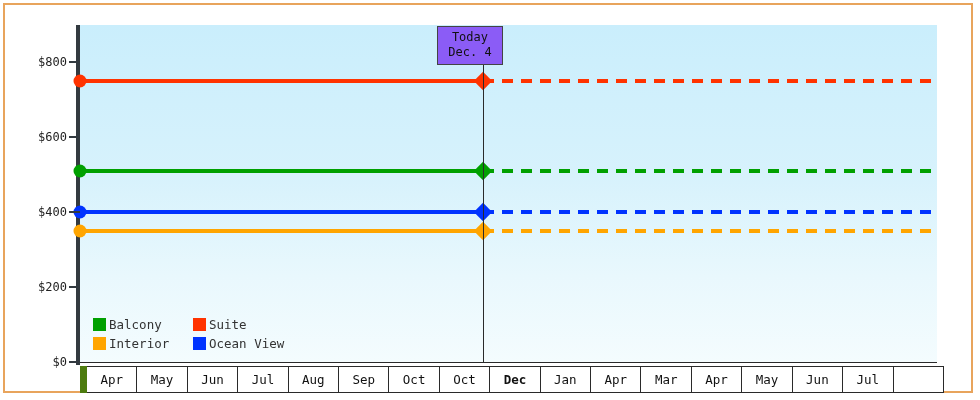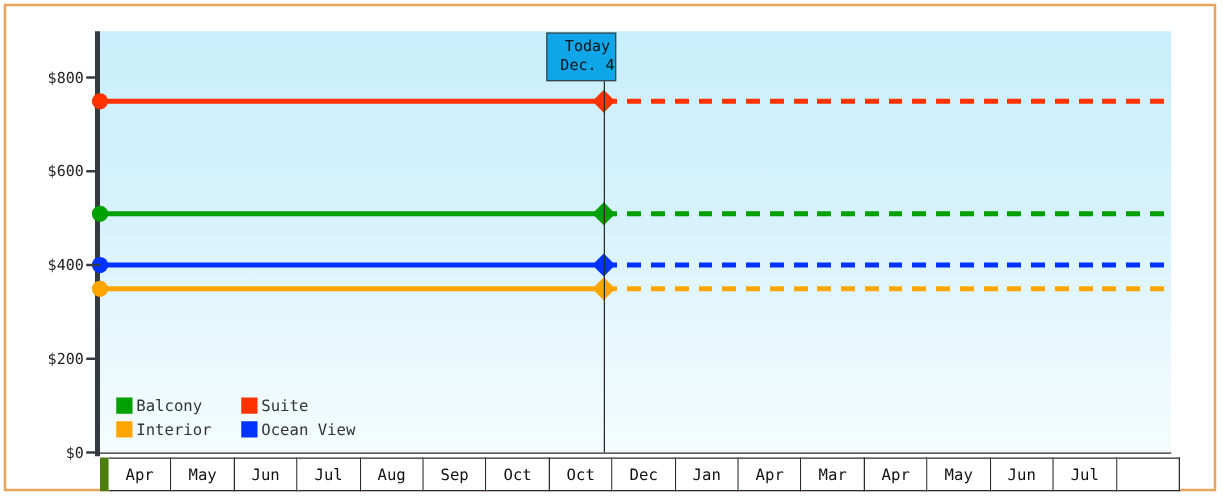--- a/index.html
+++ b/index.html
@@ -59,8 +59,8 @@
   #todaybox{
     position:absolute;
     border:1px solid #444;
-    background:#0ea5e9;
-    padding:3px 0 4px 10px;
+    background:#8b5cf6;
+    padding:3px 10px 4px 10px;
     font-size:12px;line-height:15px;
     color:#111;text-align:center;
     white-space:nowrap;

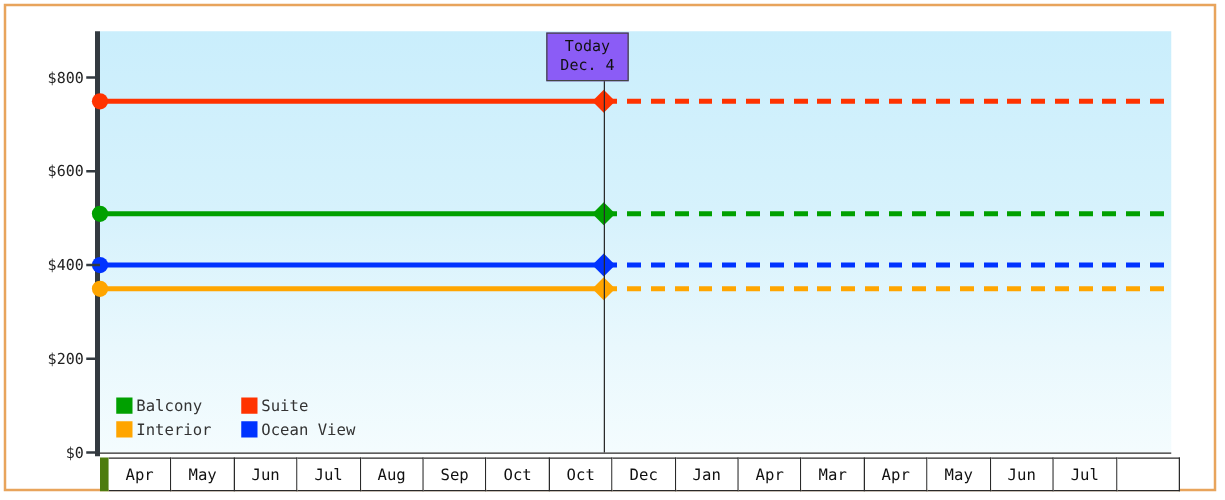--- a/index.html
+++ b/index.html
@@ -165,7 +165,7 @@
       <div class="mcell" style="width: 50.4118px; height: 27px;">Sep</div>
       <div class="mcell" style="width: 50.4118px; height: 27px;">Oct</div>
       <div class="mcell" style="width: 50.4118px; height: 27px;">Oct</div>
-      <div class="mcell" style="width: 50.4118px; height: 27px;">Dec</div>
+      <div class="mcell" style="width: 50.4118px; height: 27px; font-weight: bold;">Dec</div>
       <div class="mcell" style="width: 50.4118px; height: 27px;">Jan</div>
       <div class="mcell" style="width: 50.4118px; height: 27px;">Apr</div>
       <div class="mcell" style="width: 50.4118px; height: 27px;">Mar</div>

